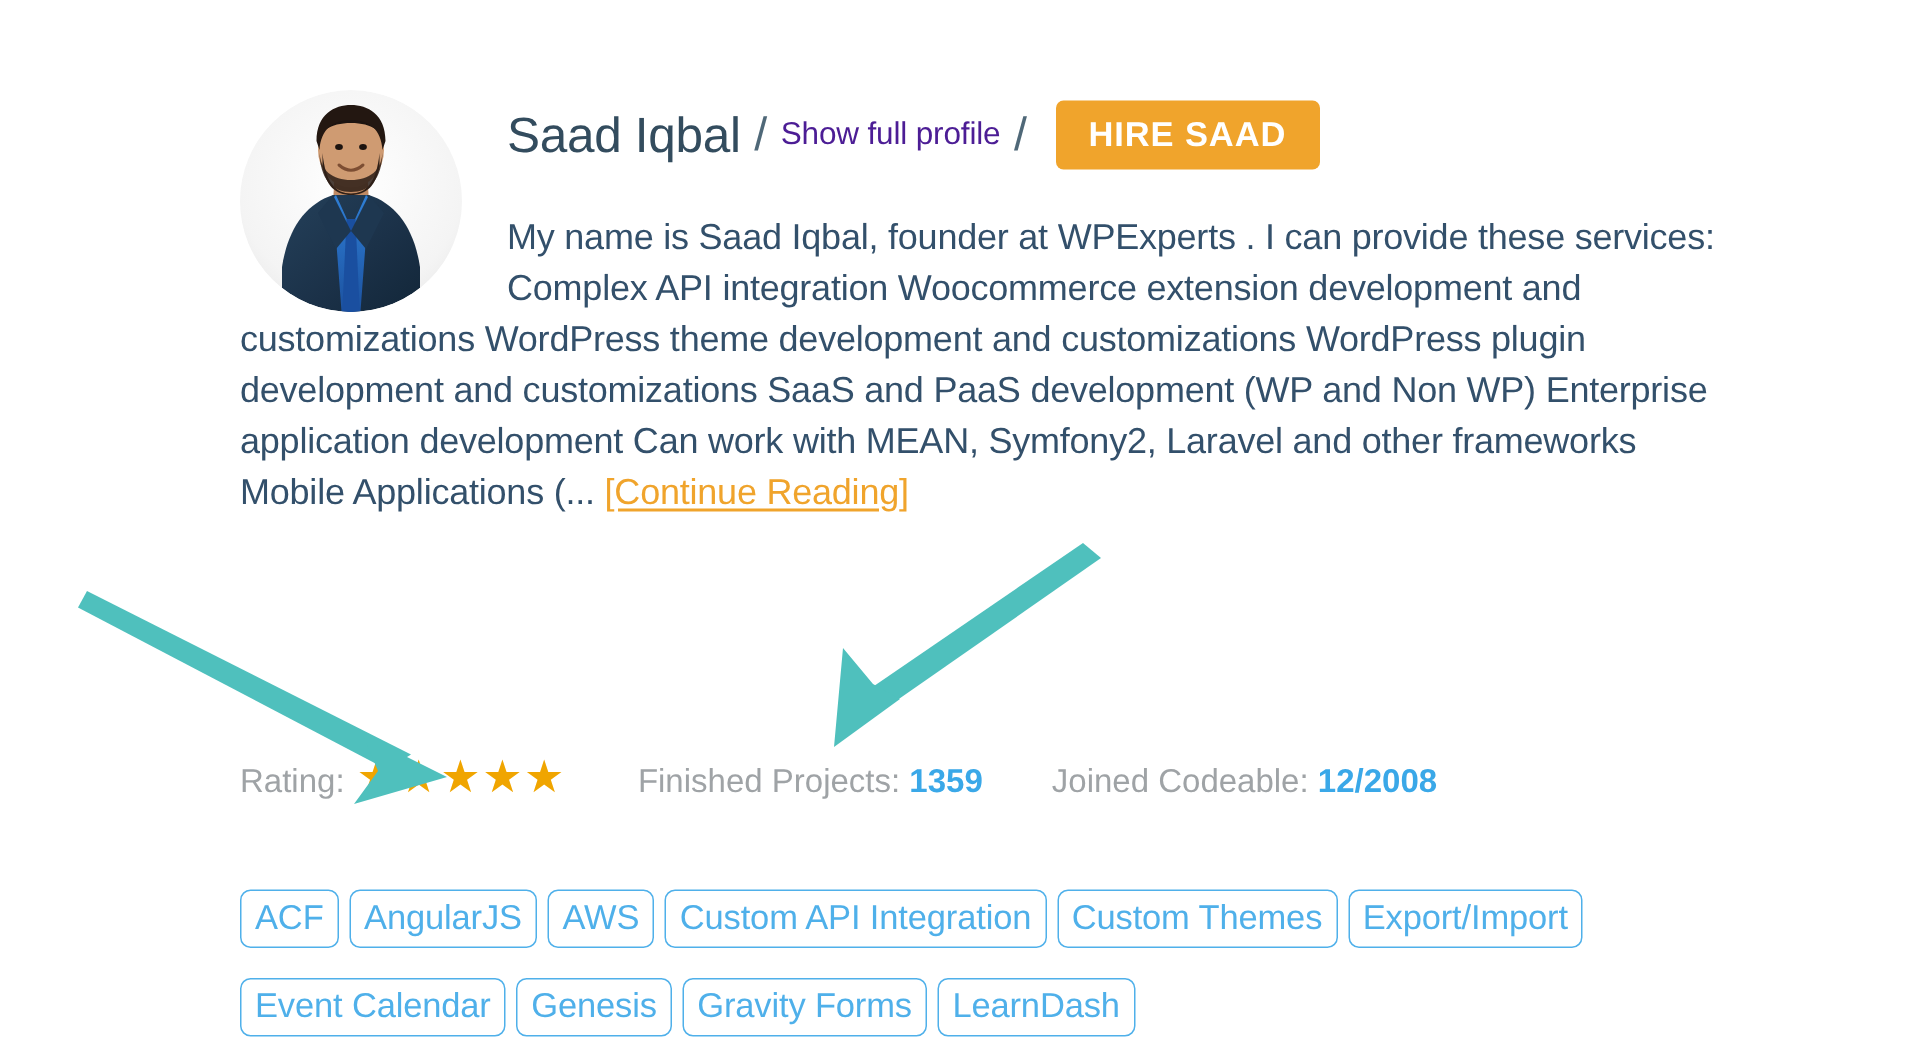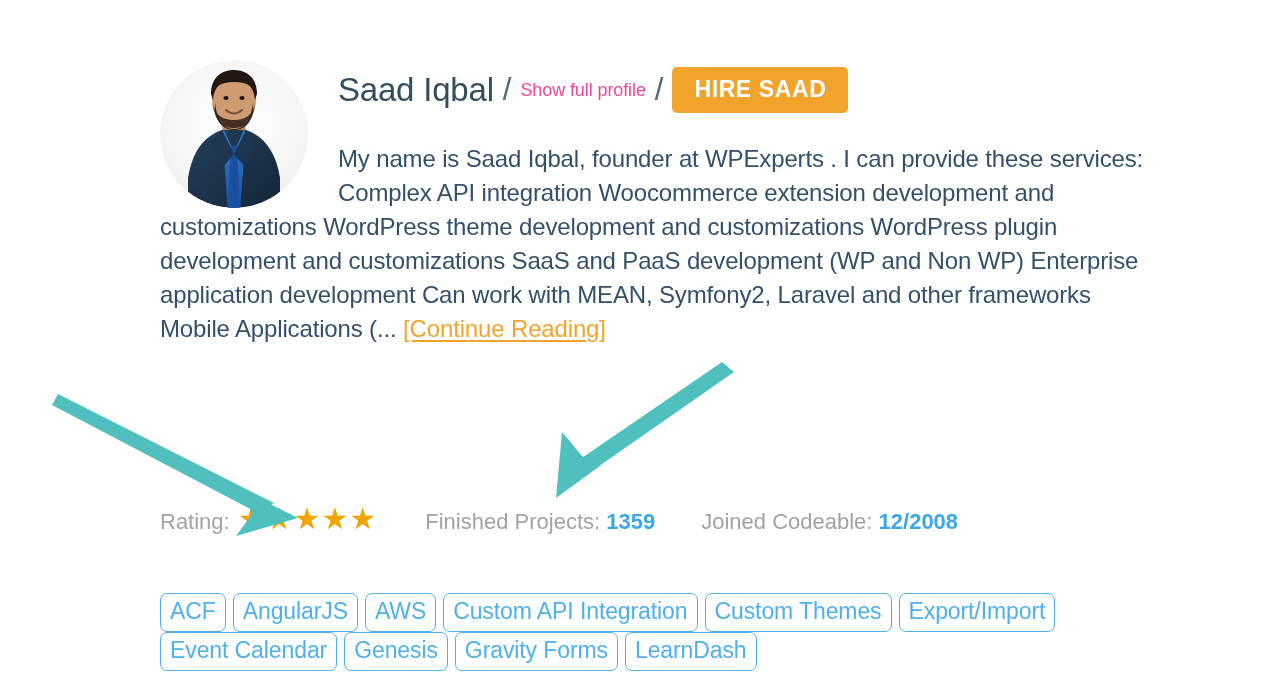--- a/index.html
+++ b/index.html
@@ -64,8 +64,8 @@
     font-weight: 300;
   }
   .profile-link {
-    font-size: 18px;
-    color: #ec4899;
+    font-size: 21px;
+    color: #4c1d95;
     text-decoration: none;
     font-weight: 400;
     letter-spacing: -0.1px;

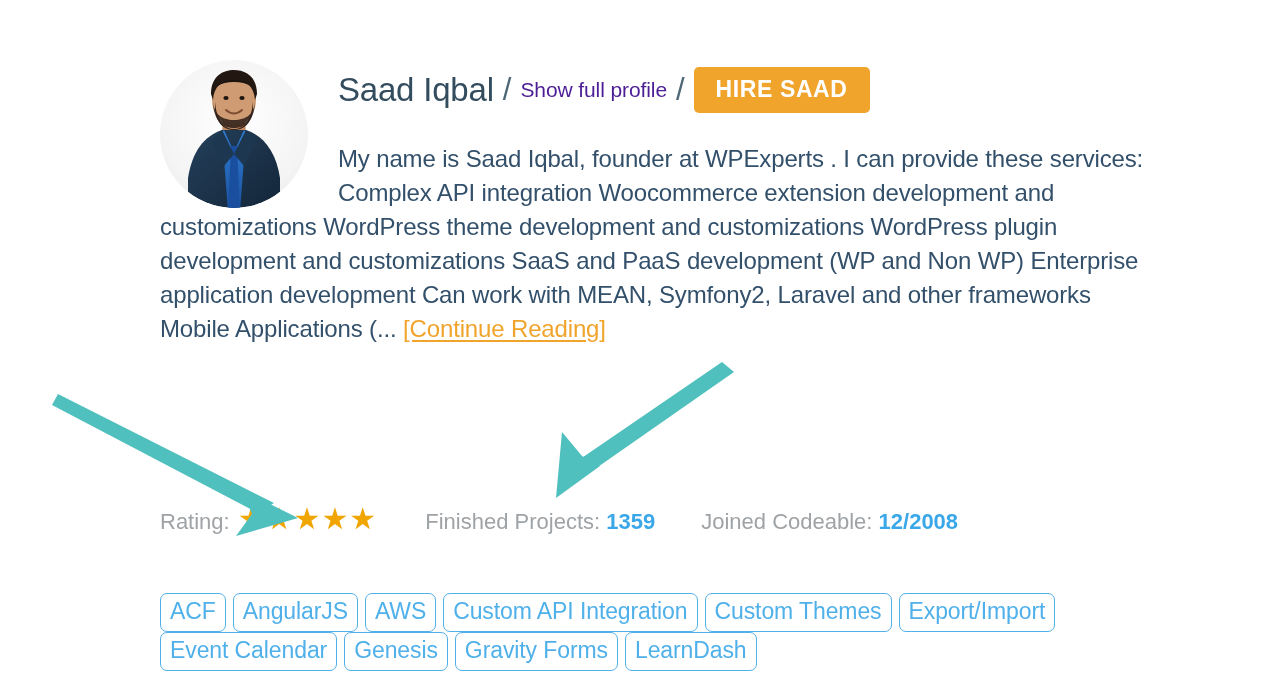--- a/index.html
+++ b/index.html
@@ -82,7 +82,7 @@
     border-radius: 5px;
     line-height: 1;
     cursor: pointer;
-    margin-left: 0;
+    margin-left: 10px;
     text-align: center;
   }
 

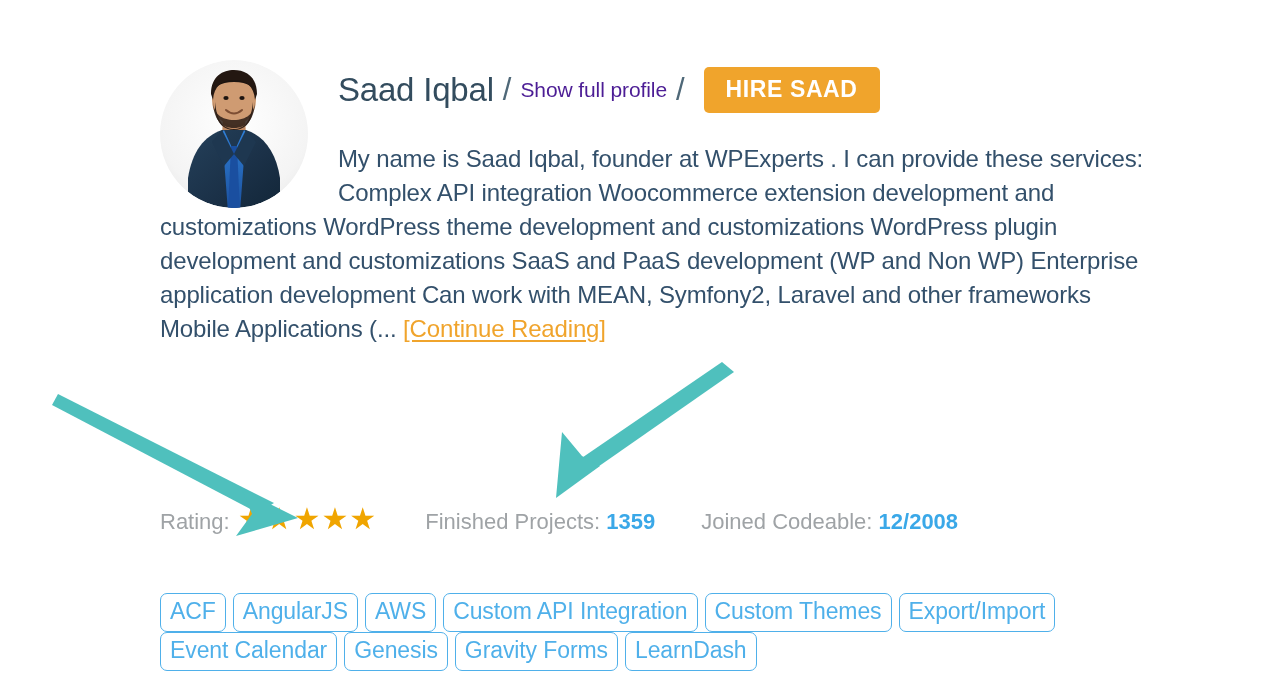--- a/index.html
+++ b/index.html
@@ -138,7 +138,7 @@
     width: 980px;
     display: flex;
     flex-wrap: wrap;
-    gap: 0 7px;
+    gap: 20px 7px;
   }
   .tag {
     display: inline-block;

